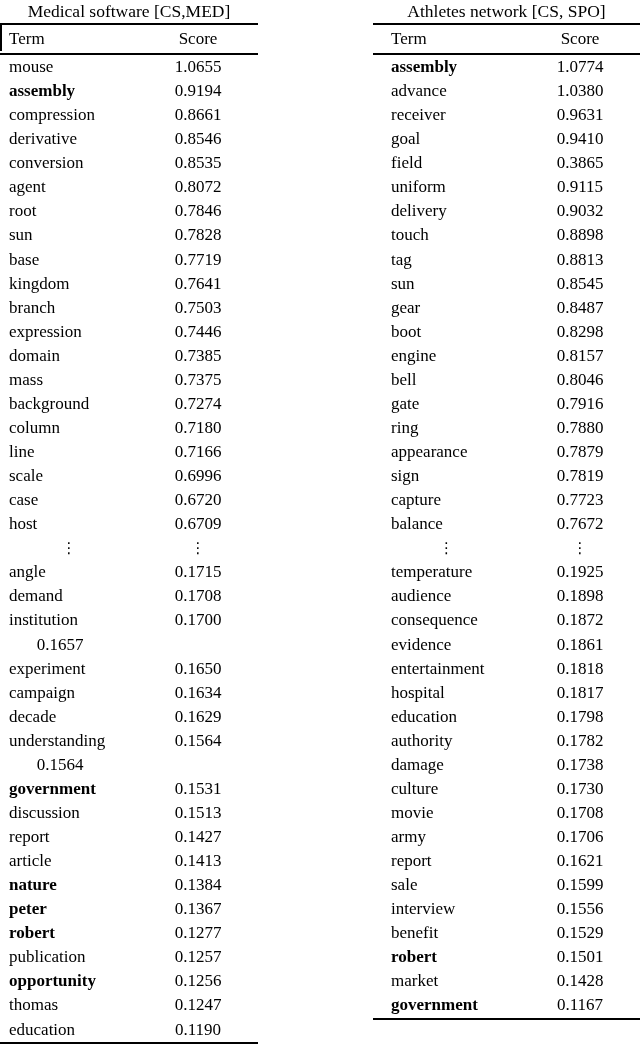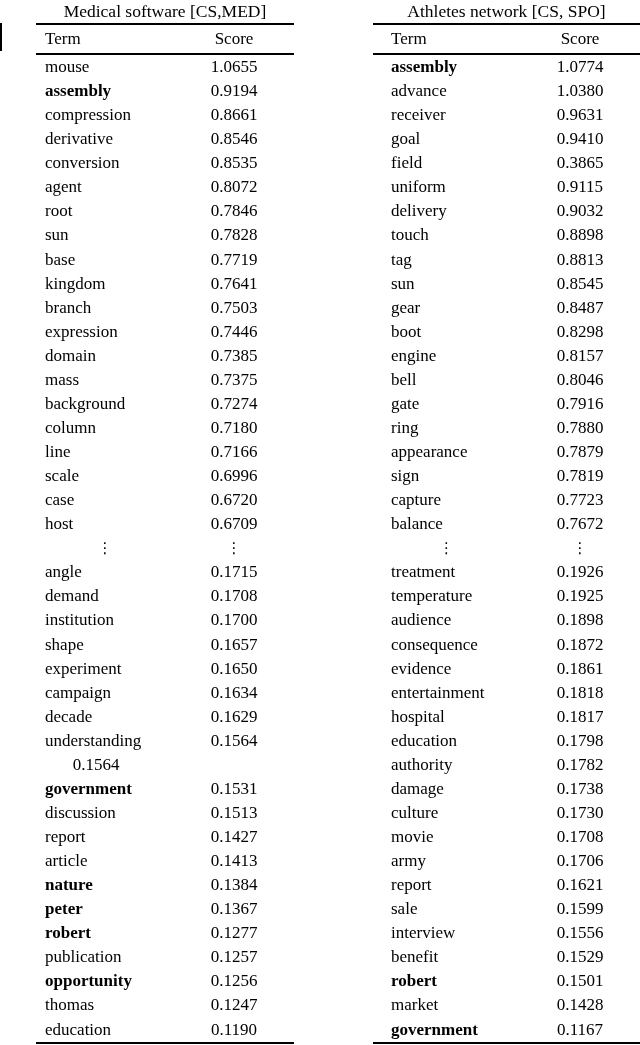--- a/index.html
+++ b/index.html
@@ -18,7 +18,7 @@
     display: flex;
     flex-direction: column;
   }
-  .tbl-left  { left: 0;   width: 258px; padding-left: 36px; }
+  .tbl-left  { left: 0;   width: 258px; }
   .tbl-right { left: 373px; width: 267px; }
 
   .title {

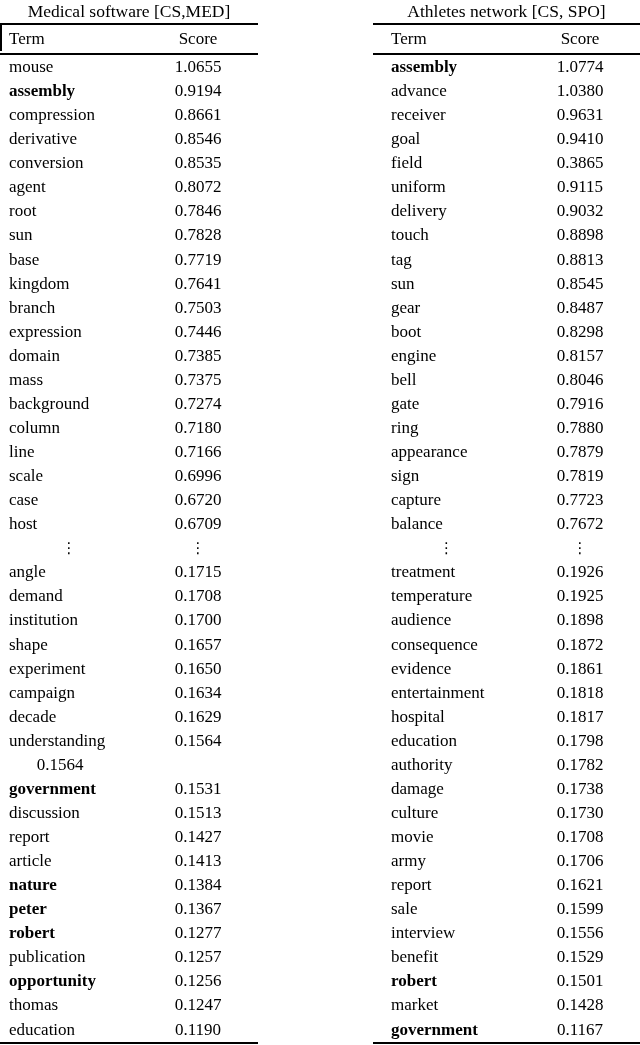--- a/index.html
+++ b/index.html
@@ -349,10 +349,6 @@
     </div>
     <div>
         <div class="row">
-          <span class="term">treatment</span>
-          <span class="score">0.1926</span>
-        </div>
-        <div class="row">
           <span class="term">temperature</span>
           <span class="score">0.1925</span>
         </div>

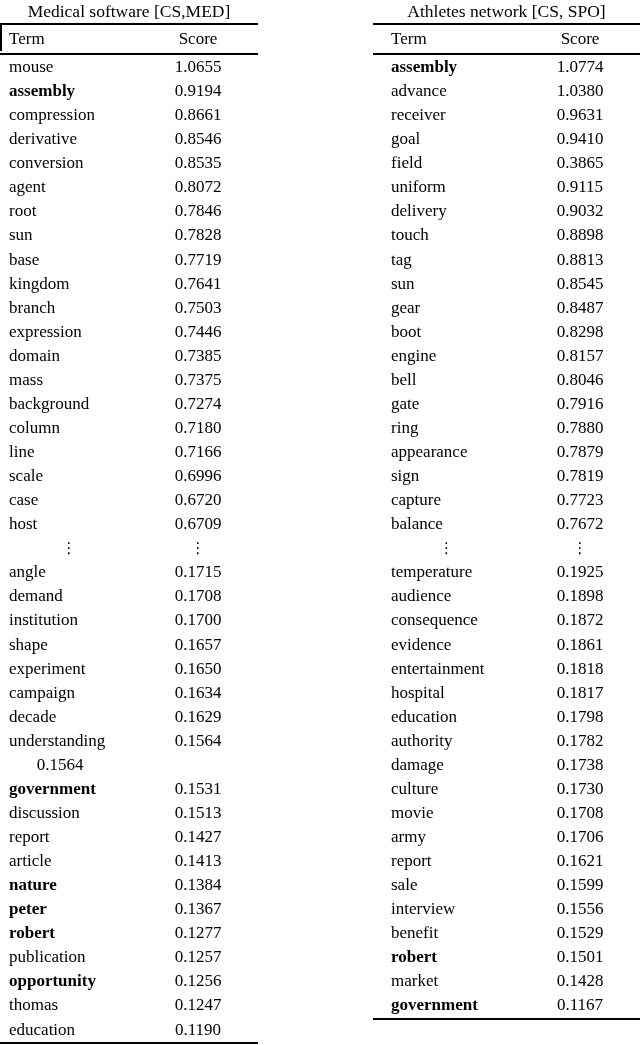--- a/index.html
+++ b/index.html
@@ -183,7 +183,6 @@
           <span class="score">0.1700</span>
         </div>
         <div class="row">
-          <span class="term">shape</span>
           <span class="score">0.1657</span>
         </div>
         <div class="row">

